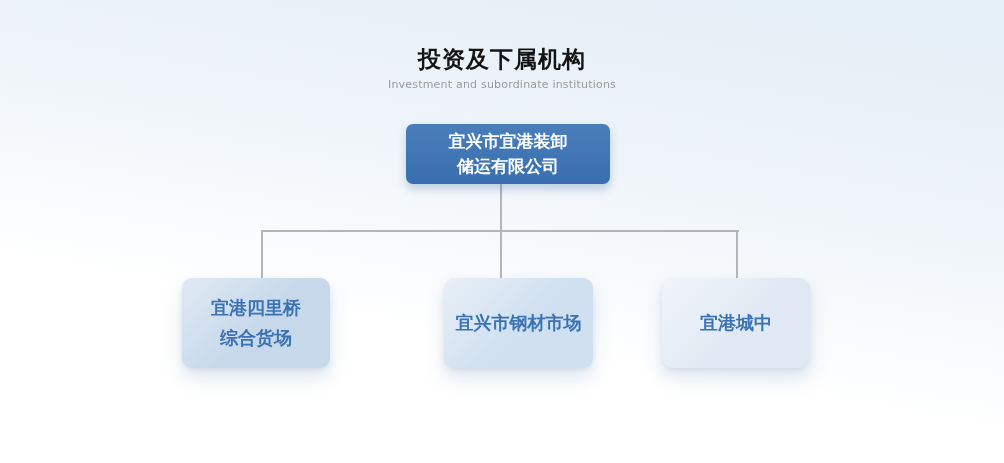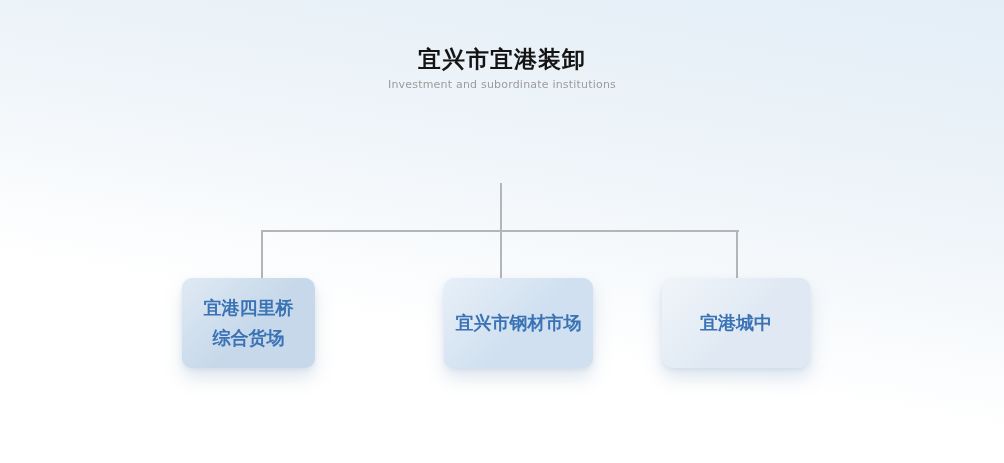--- a/index.html
+++ b/index.html
@@ -82,7 +82,7 @@
 <div class="stage">
 
   <div class="header">
-    <h1 class="title">宜兴市宜港装卸</h1>
+    <h1 class="title">投资及下属机构</h1>
     <div class="subtitle">Investment and subordinate institutions</div>
   </div>
 

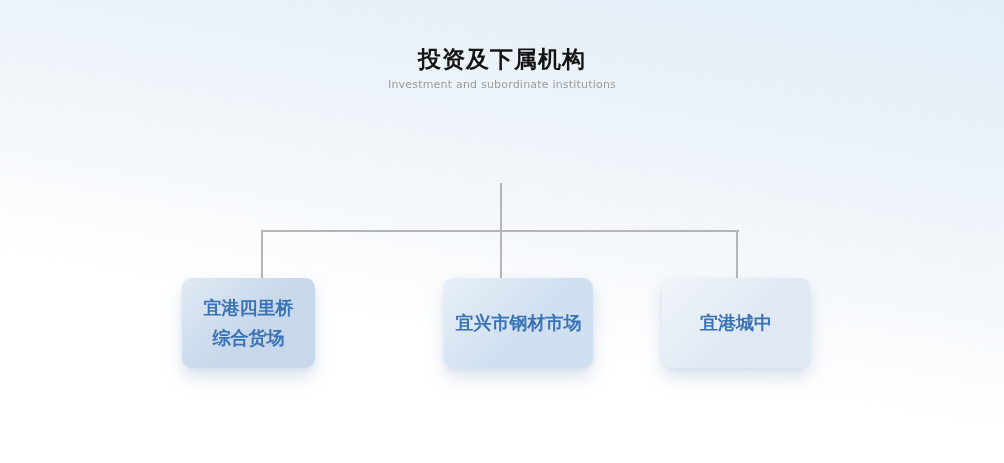--- a/index.html
+++ b/index.html
@@ -92,6 +92,10 @@
   <div class="conn conn-drop-m"></div>
   <div class="conn conn-drop-r"></div>
 
+  <div class="node node-root">
+    <span>宜兴市宜港装卸</span>
+    <span>储运有限公司</span>
+  </div>
 
   <div class="node node-child node-child-1">
     <span>宜港四里桥</span>

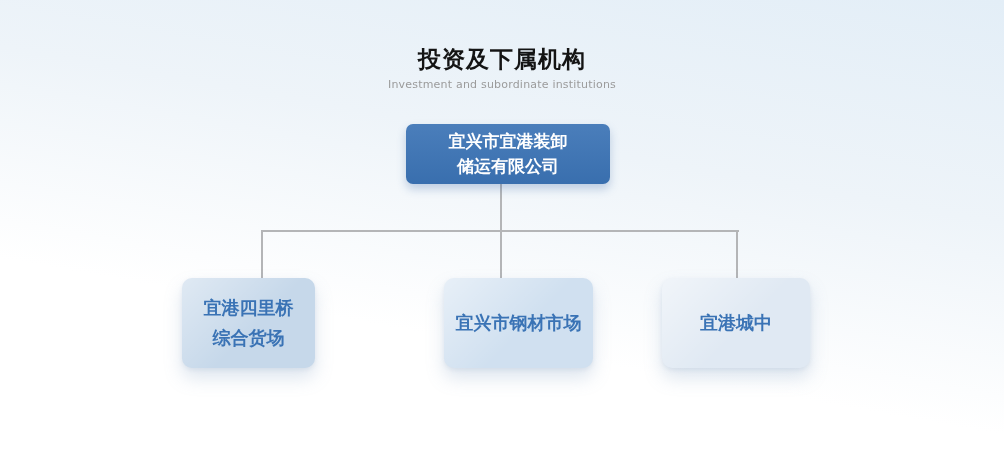--- a/index.html
+++ b/index.html
@@ -56,7 +56,7 @@
     box-shadow: 0 10px 18px rgba(125, 155, 190, 0.25), 0 2px 4px rgba(125, 155, 190, 0.15);
   }
   .node-child-1 {
-    left: 182px; width: 133px;
+    left: 182px; width: 148px;
     background: linear-gradient(135deg, rgba(255,255,255,0.45) 0%, rgba(255,255,255,0) 55%), var(--child_box_bg_1);
   }
   .node-child-2 {

